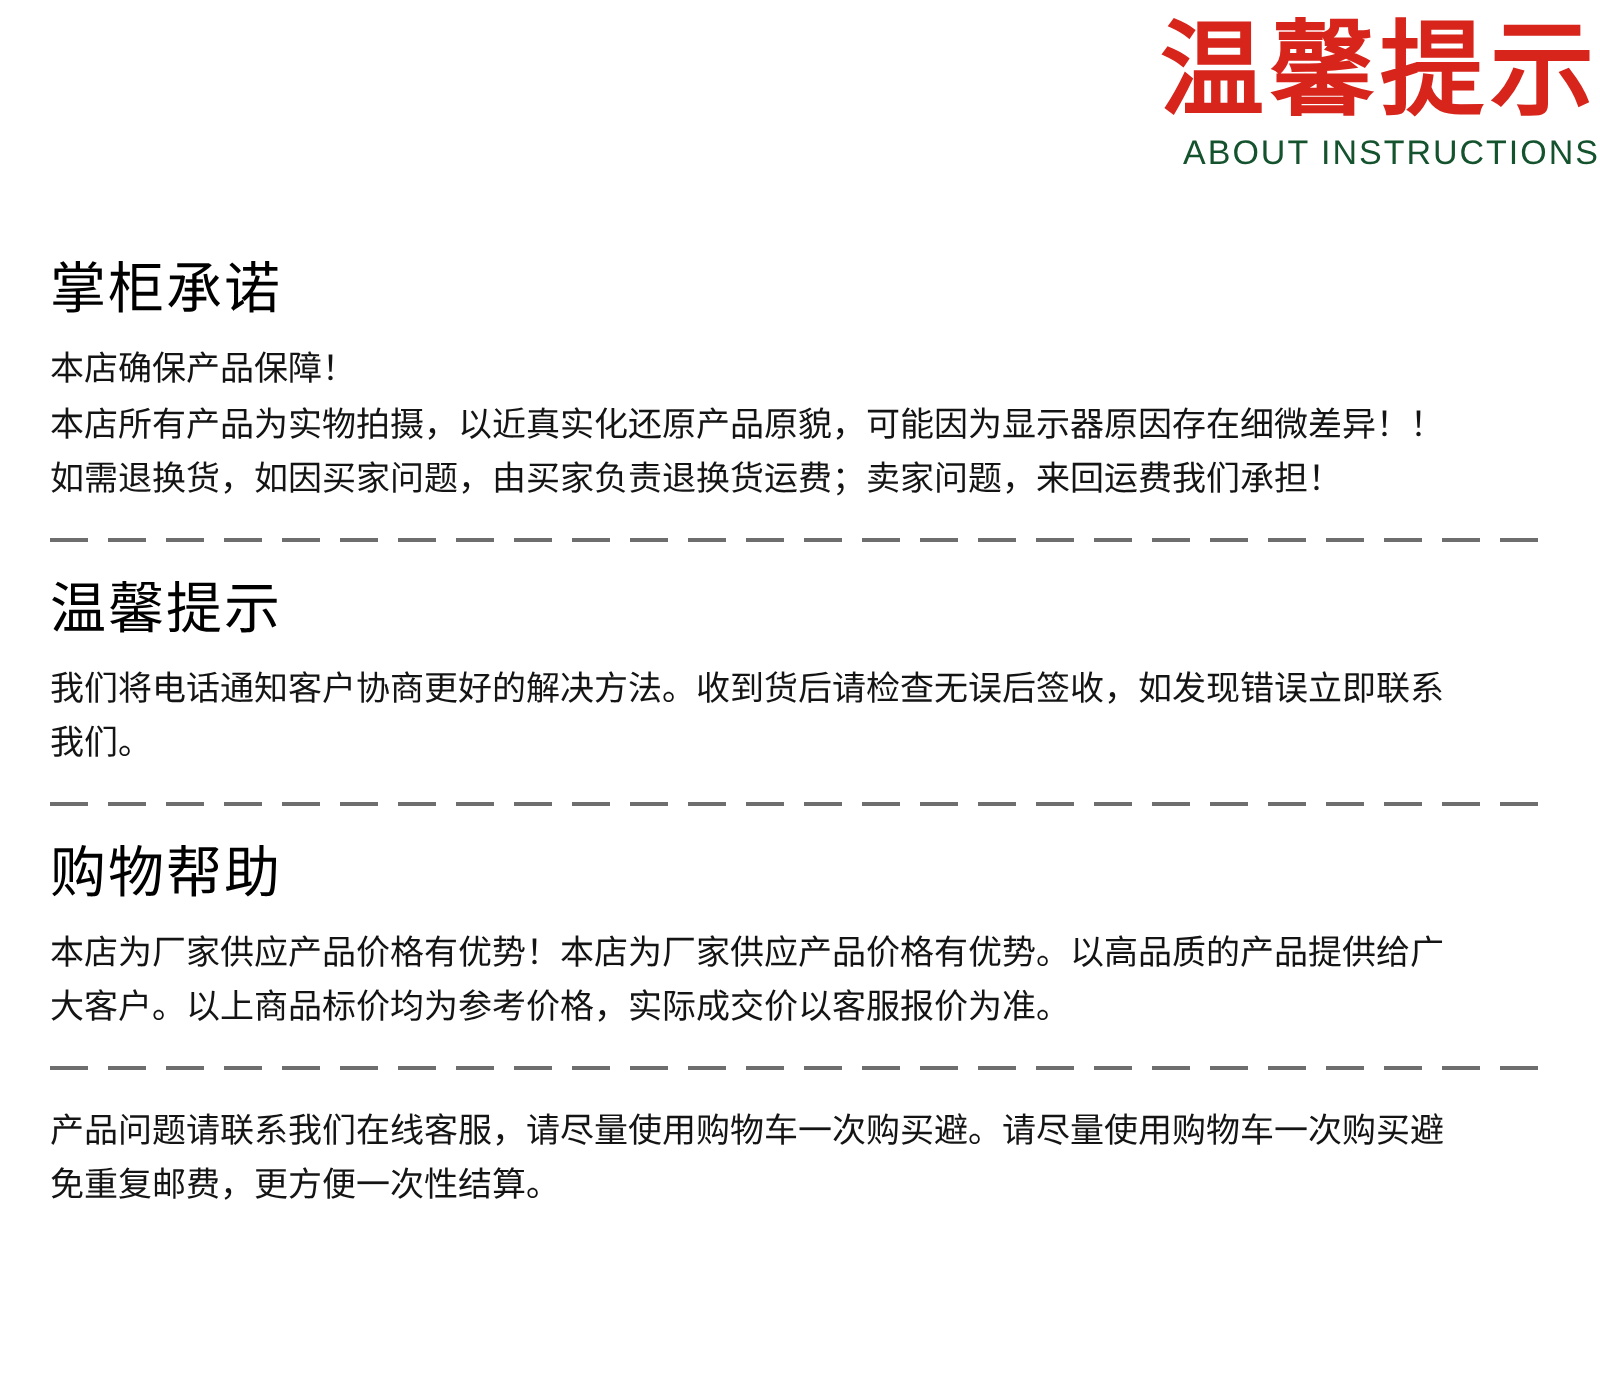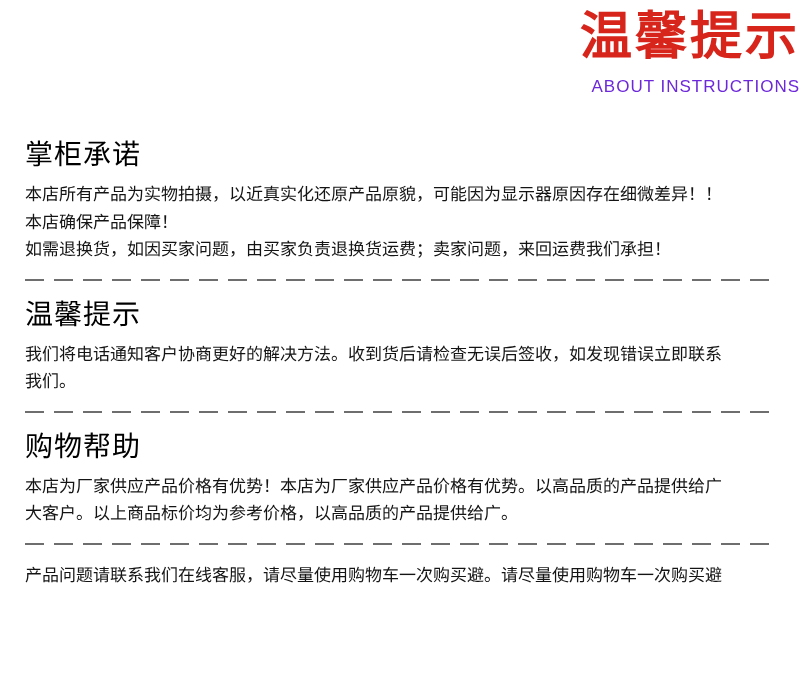--- a/index.html
+++ b/index.html
@@ -30,10 +30,10 @@
     color: var(--accent);
   }
   .subtitle {
-    margin-top: 11px;
+    margin-top: 1px;
     font-size: 17px;
     letter-spacing: 1px;
-    color: #6d28d9;
+    color: #14532d;
     padding-left: 20px;
   }
   .content {

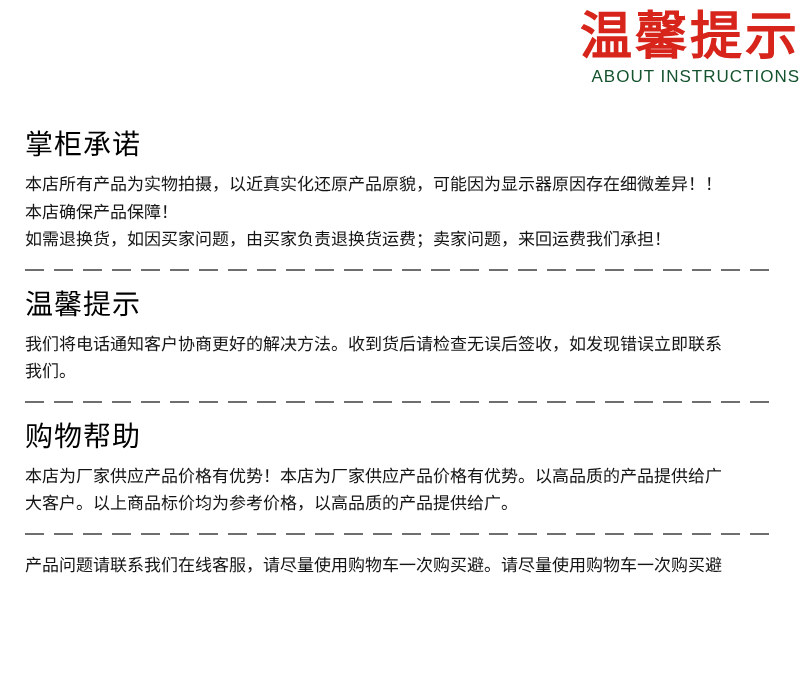--- a/index.html
+++ b/index.html
@@ -79,8 +79,8 @@
 
     <section class="section section--first">
       <h2 class="section-heading">掌柜承诺</h2>
+      <p class="line">本店确保产品保障！</p>
       <p class="line">本店所有产品为实物拍摄，以近真实化还原产品原貌，可能因为显示器原因存在细微差异！！</p>
-      <p class="line">本店确保产品保障！</p>
       <p class="line">如需退换货，如因买家问题，由买家负责退换货运费；卖家问题，来回运费我们承担！</p>
     </section>
 

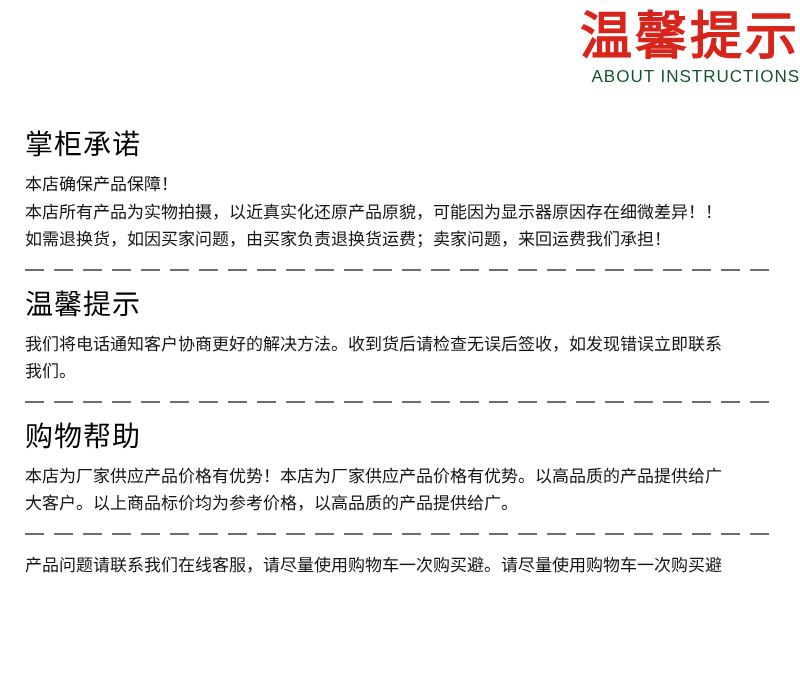--- a/index.html
+++ b/index.html
@@ -97,7 +97,7 @@
     <section class="section">
       <h2 class="section-heading">购物帮助</h2>
       <p class="line">本店为厂家供应产品价格有优势！本店为厂家供应产品价格有优势。以高品质的产品提供给广</p>
-      <p class="line">大客户。以上商品标价均为参考价格，以高品质的产品提供给广。</p>
+      <p class="line">大客户。以上商品标价均为参考价格，实际成交价以客服报价为准。</p>
     </section>
 
     <div class="divider"></div>

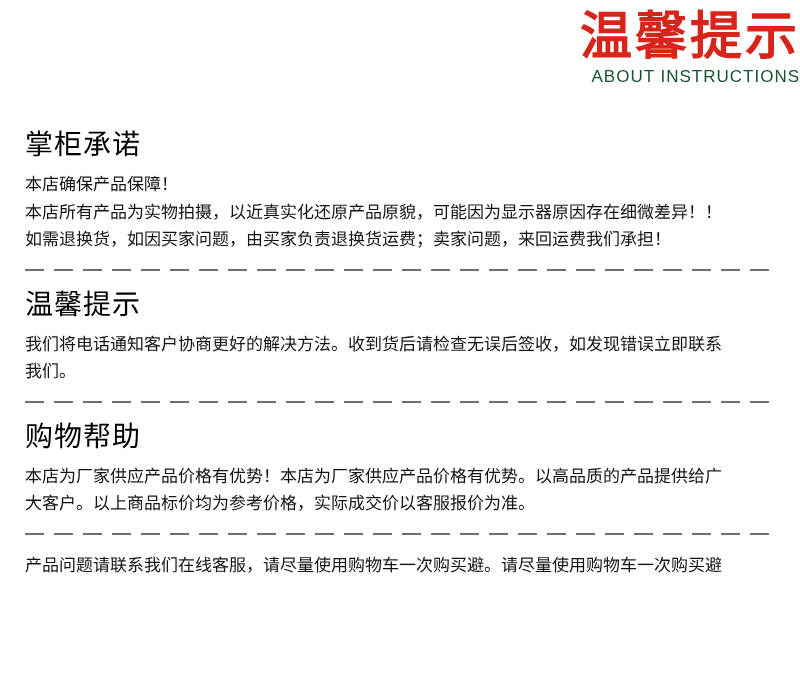--- a/index.html
+++ b/index.html
@@ -104,6 +104,7 @@
 
     <section class="section">
       <p class="line">产品问题请联系我们在线客服，请尽量使用购物车一次购买避。请尽量使用购物车一次购买避</p>
+      <p class="line">免重复邮费，更方便一次性结算。</p>
     </section>
 
   </div>

